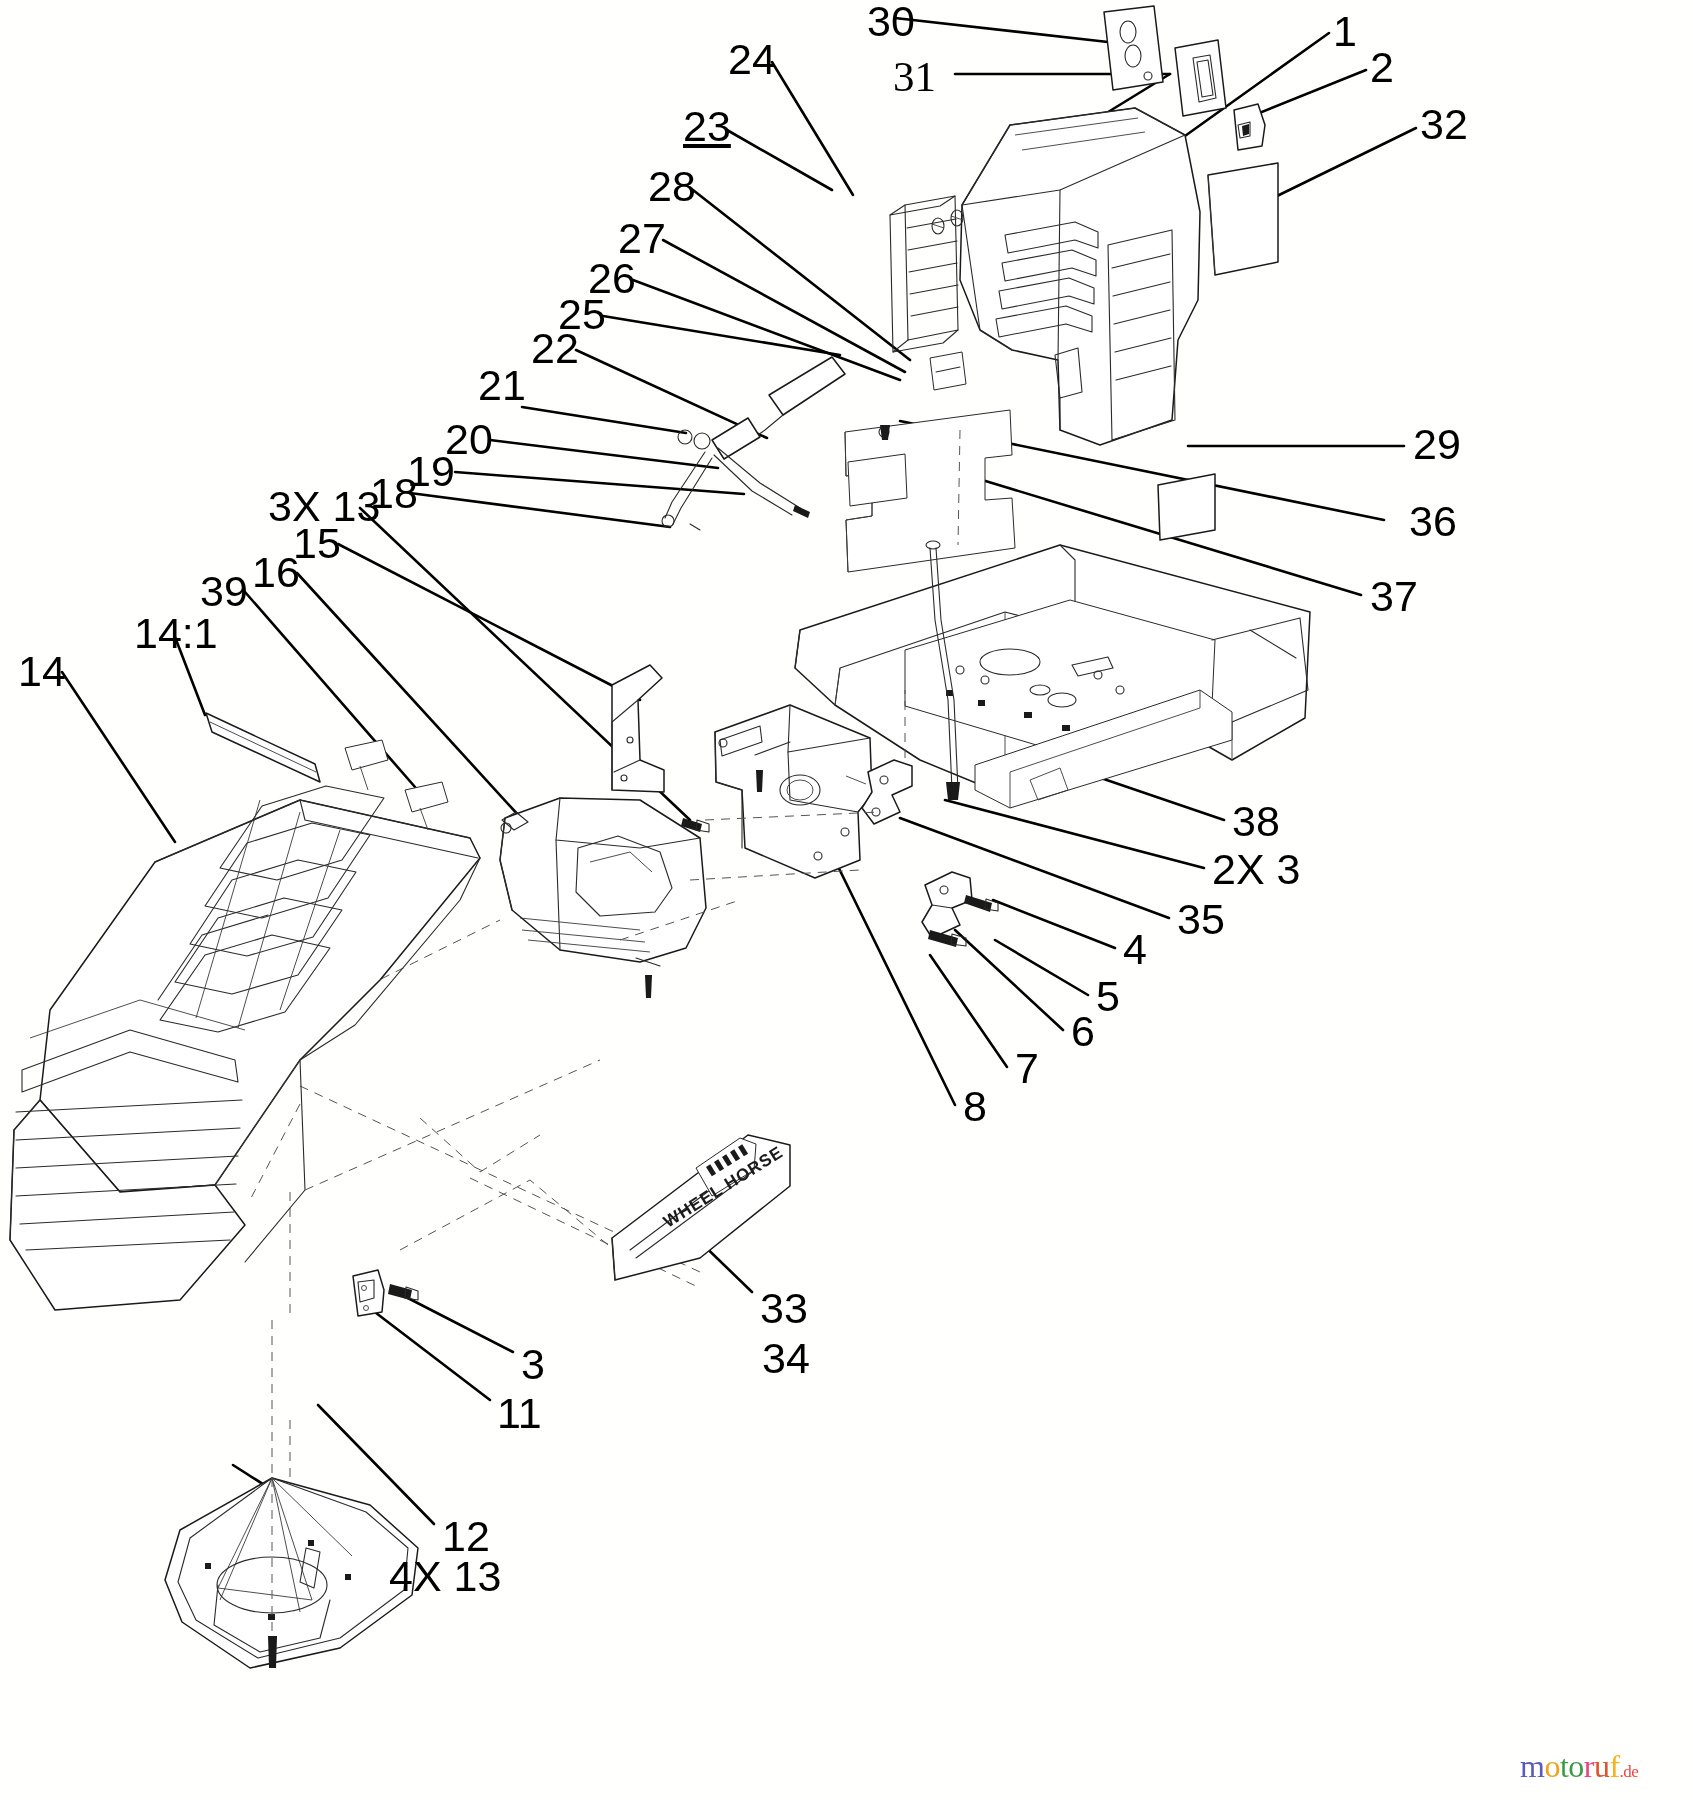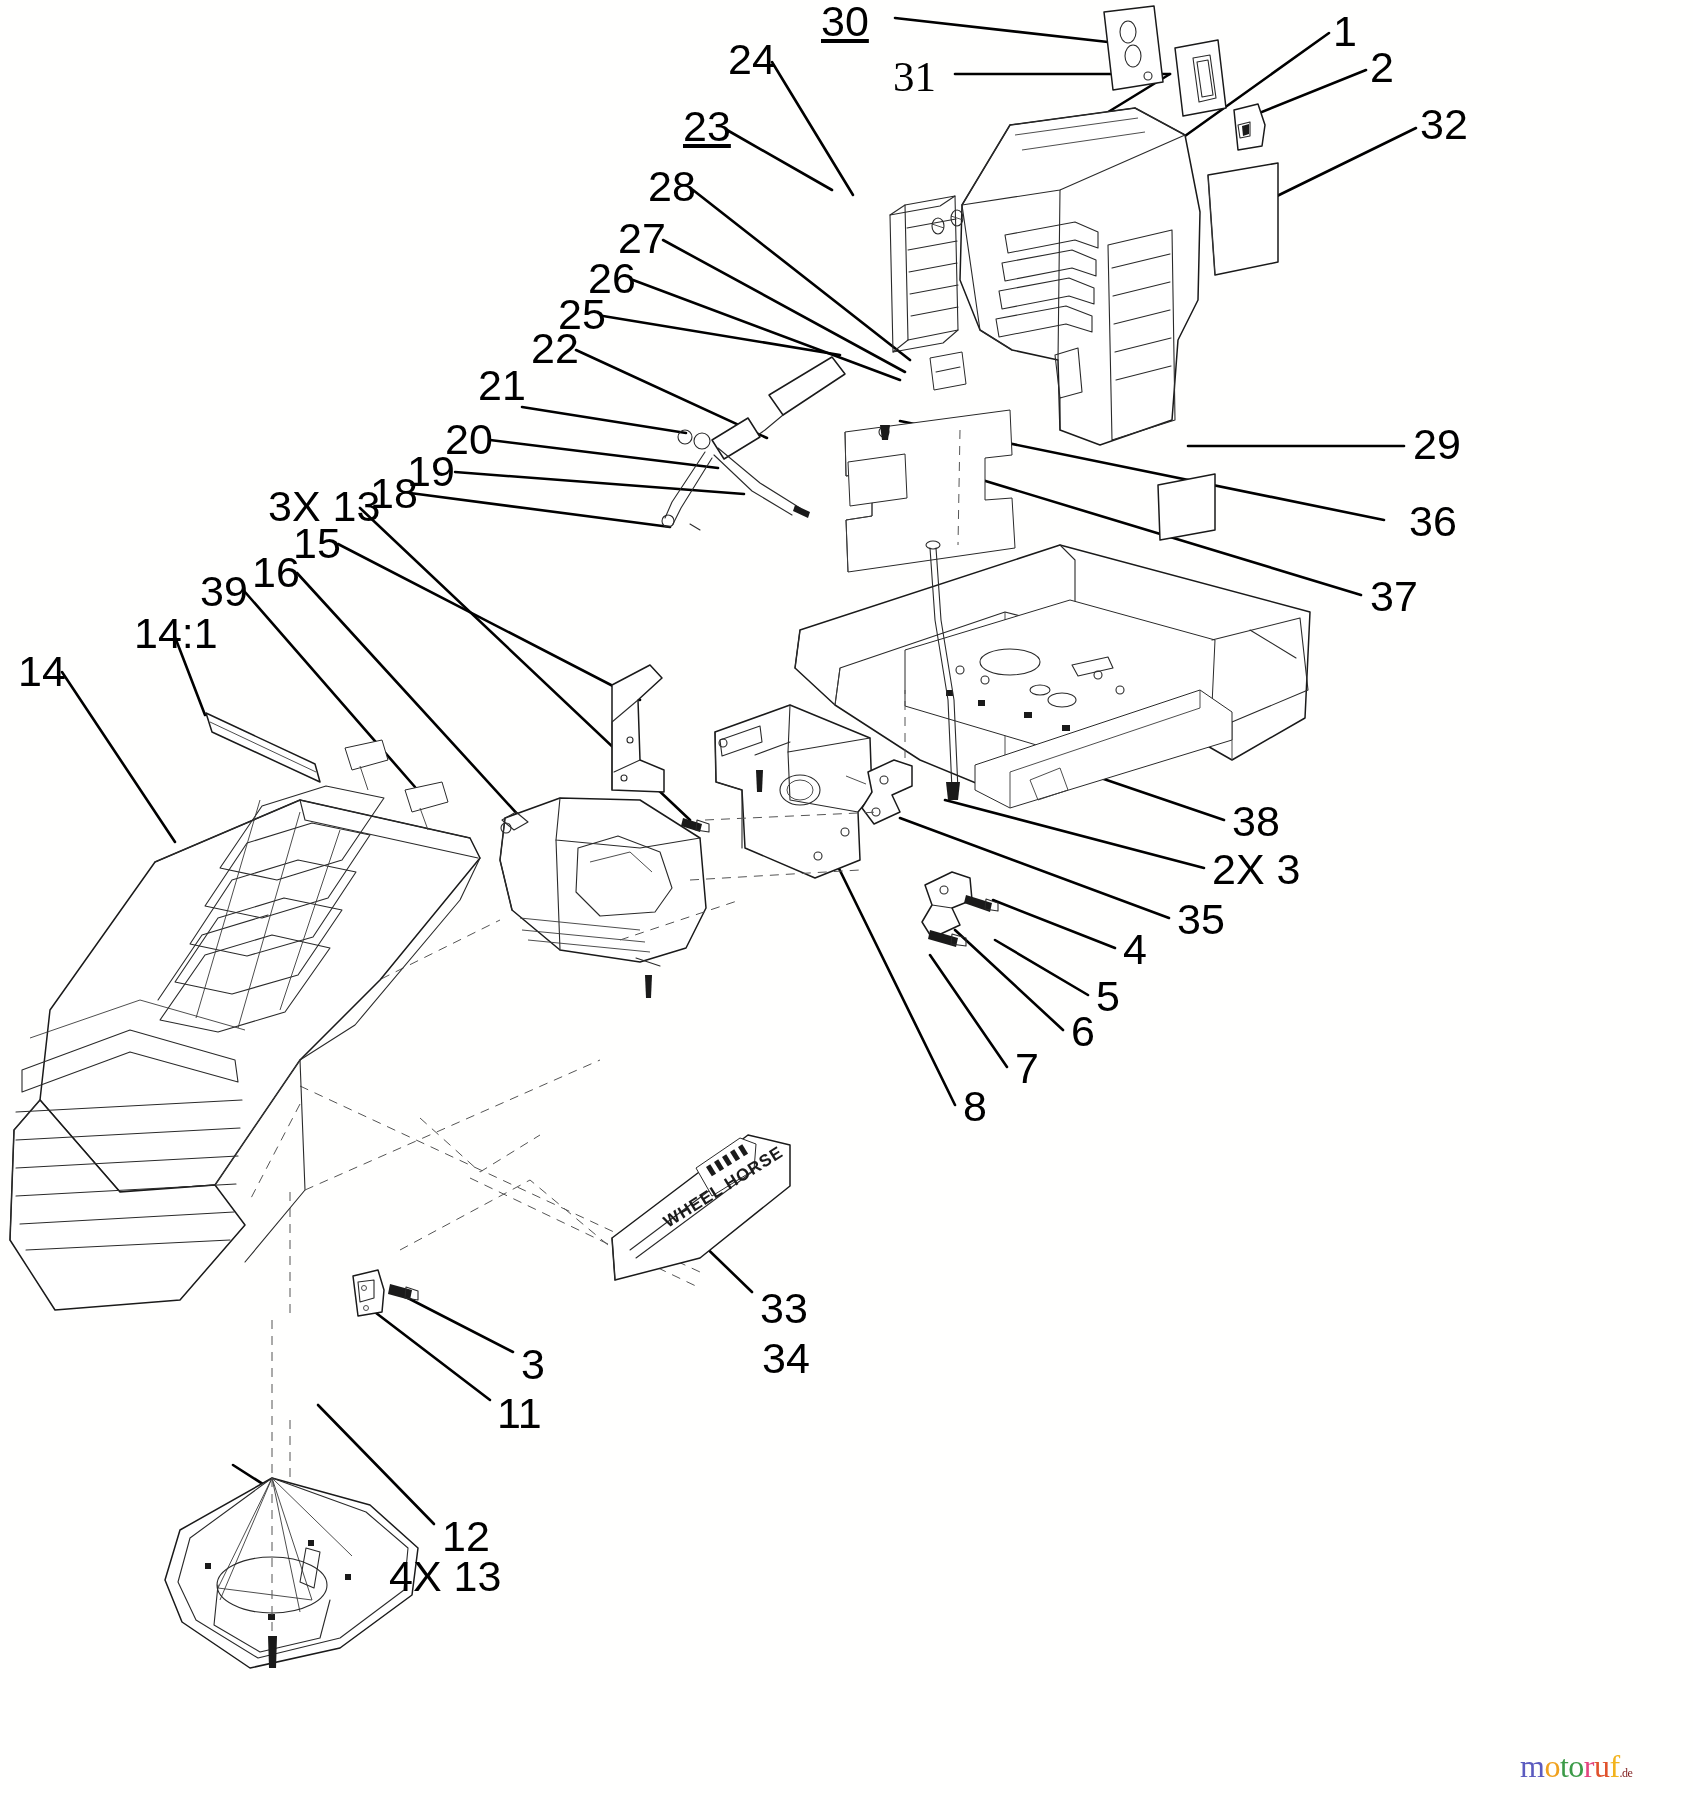--- a/index.html
+++ b/index.html
@@ -395,7 +395,7 @@
   </svg>
 
   <div id="callout-layer">
-      <div class="callout" style="left: 821px; top: 0px; text-decoration: underline;">30</div>
+      <div class="callout" style="left: 867px; top: 0px;">30</div>
       <div class="callout" style="left: 1333px; top: 10px;">1</div>
       <div class="callout" style="left: 728px; top: 38px;">24</div>
       <div class="callout" style="left: 893px; top: 55px; font-family: Liberation Serif, serif;">31</div>

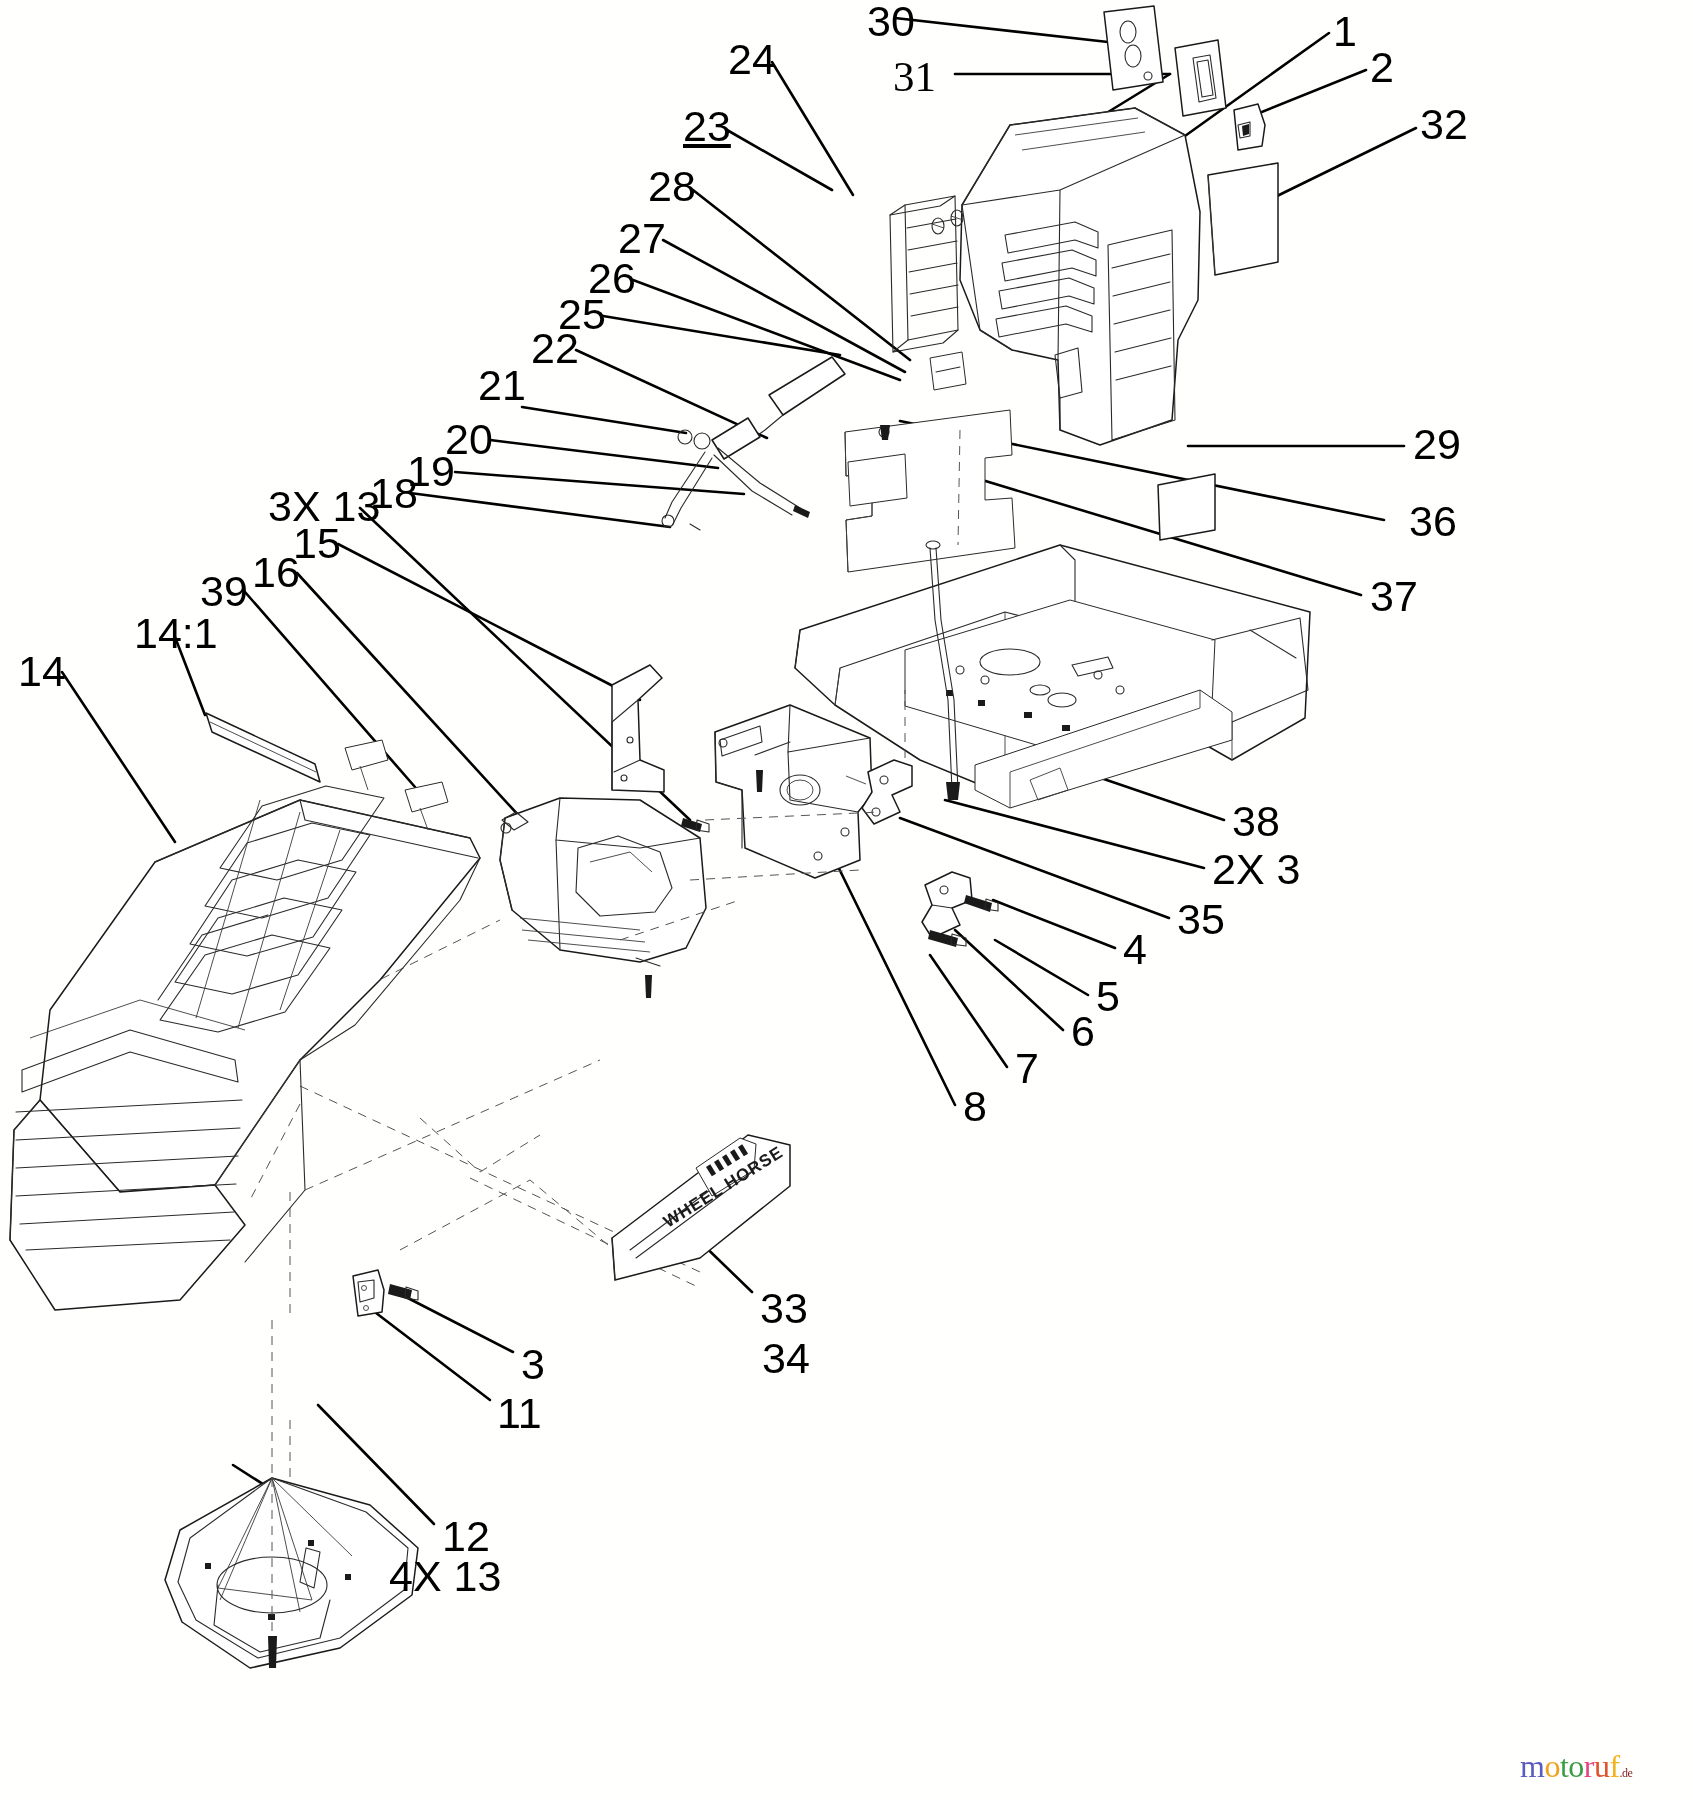--- a/index.html
+++ b/index.html
@@ -9,7 +9,7 @@
   .callout{position:absolute;font-family:"Liberation Sans", sans-serif;font-size:43px;font-weight:400;color:#000;white-space:nowrap;letter-spacing:0px;line-height:1;}
   #wm{position:absolute;left:1520px;top:1748px;font-family:"Liberation Serif", serif;font-size:32px;letter-spacing:-0.5px;white-space:nowrap;}
   #wm span{display:inline-block;}
-  .wm-de{font-size:12px;color:#7f1d1d;}
+  .wm-de{font-size:17px;color:#ef4444;}
 </style>
 </head>
 <body>

